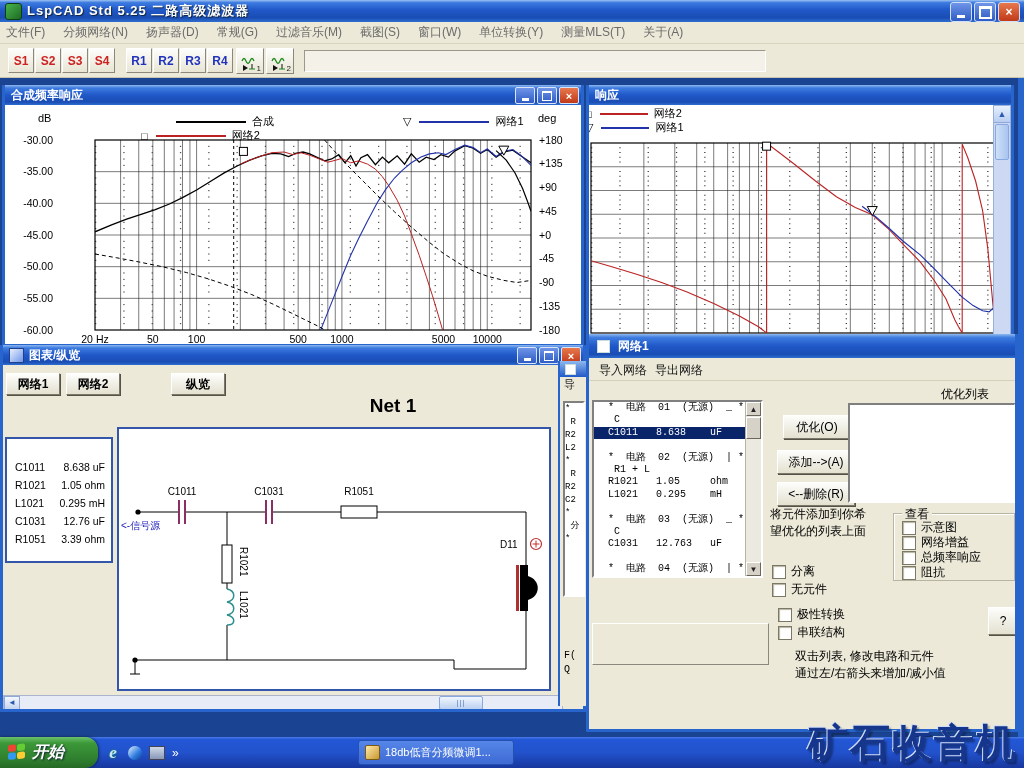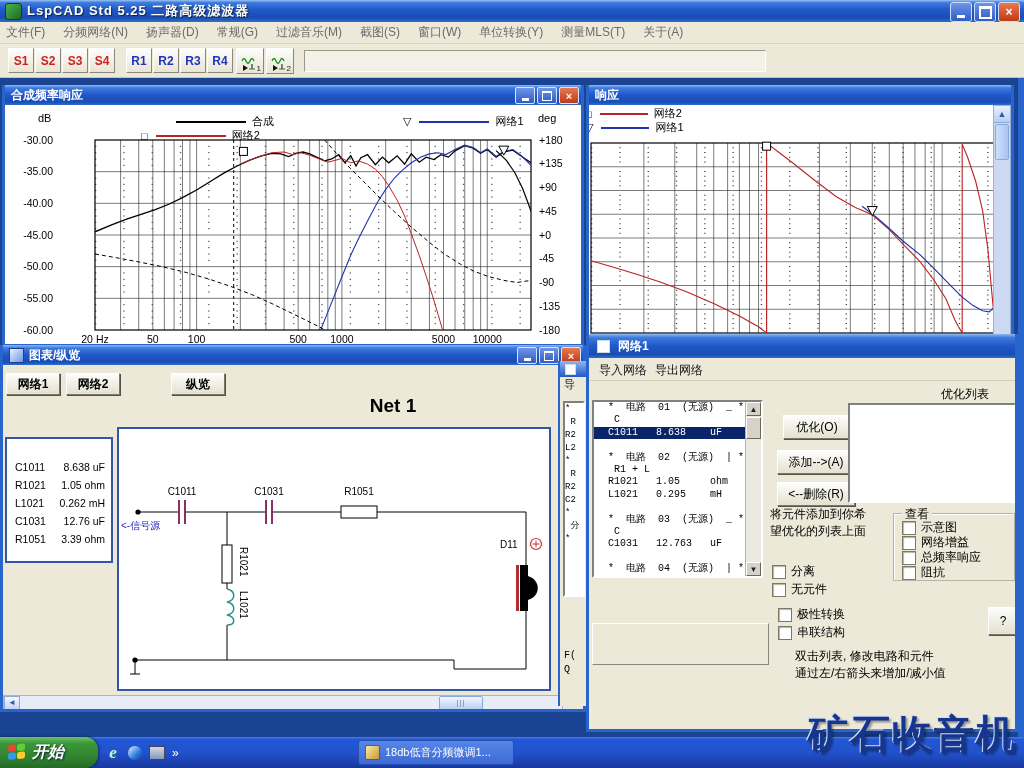--- a/index.html
+++ b/index.html
@@ -463,7 +463,7 @@
               </div>
               <div class="comp-row">
                 <span>L1021</span>
-                <span>0.262 mH</span>
+                <span>0.295 mH</span>
               </div>
               <div class="comp-row">
                 <span>C1031</span>

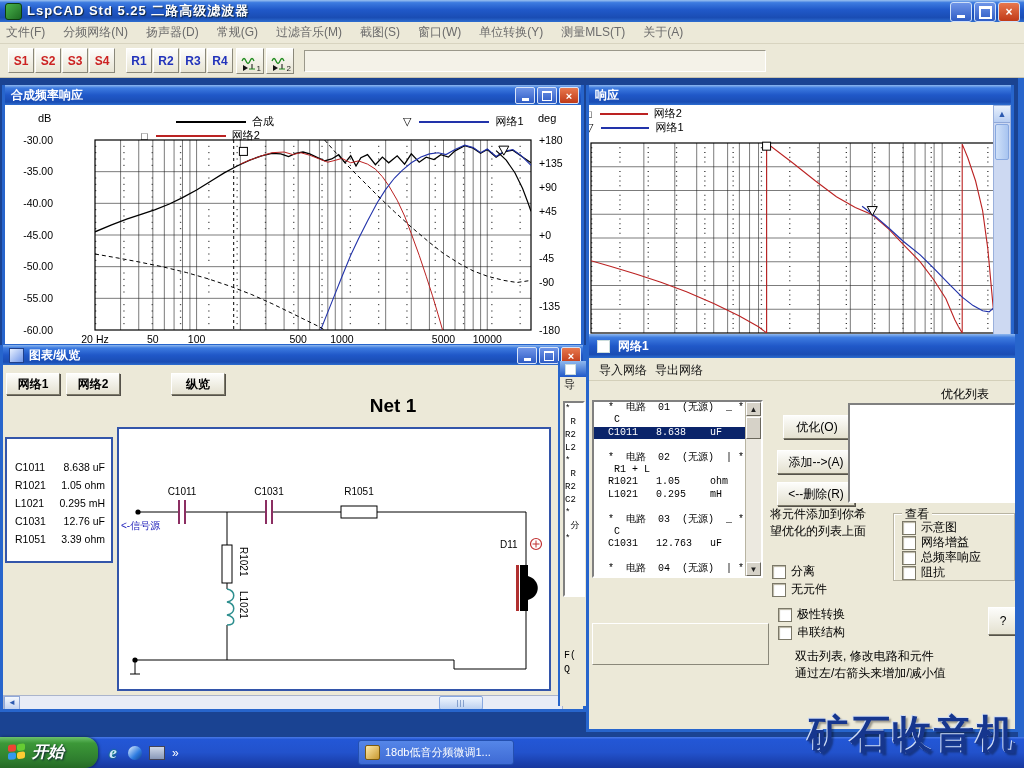--- a/index.html
+++ b/index.html
@@ -154,7 +154,7 @@
   .task.idle{left:358px;width:156px;background:linear-gradient(180deg,#5586e8,#3e6ad4);
     border:1px solid #2450b0;}
   
-  .watermark{position:absolute;right:6px;bottom:14px;text-align:right;z-index:50;line-height:1;}
+  .watermark{position:absolute;right:6px;bottom:5px;text-align:right;z-index:50;line-height:1;}
   .wm1{font-size:40px;font-weight:bold;color:#16368e;letter-spacing:2px;
     text-shadow:-1px -1px 0 #cfdcf4,2px 2px 2px rgba(0,0,0,.35);}
   .wm2{font-size:19px;font-weight:bold;color:#fff;margin-top:2px;

